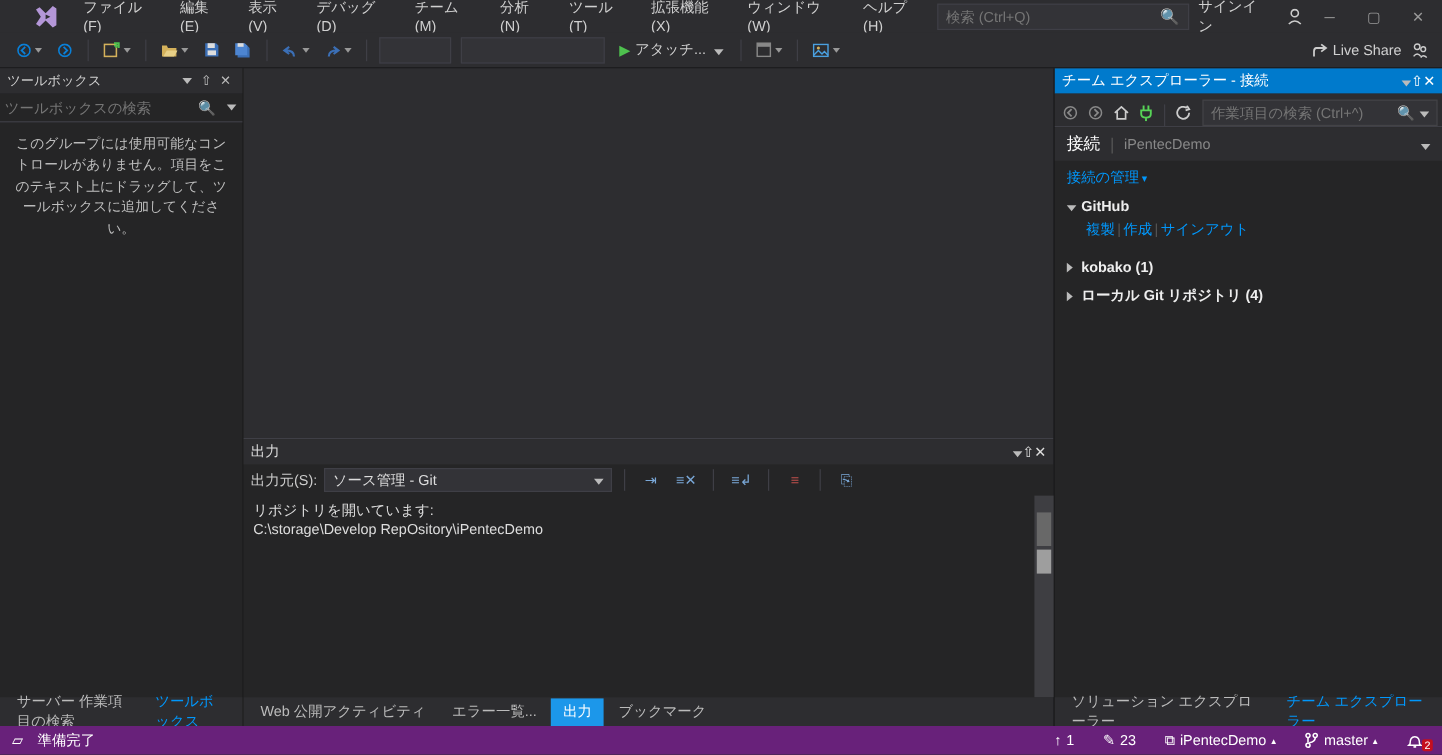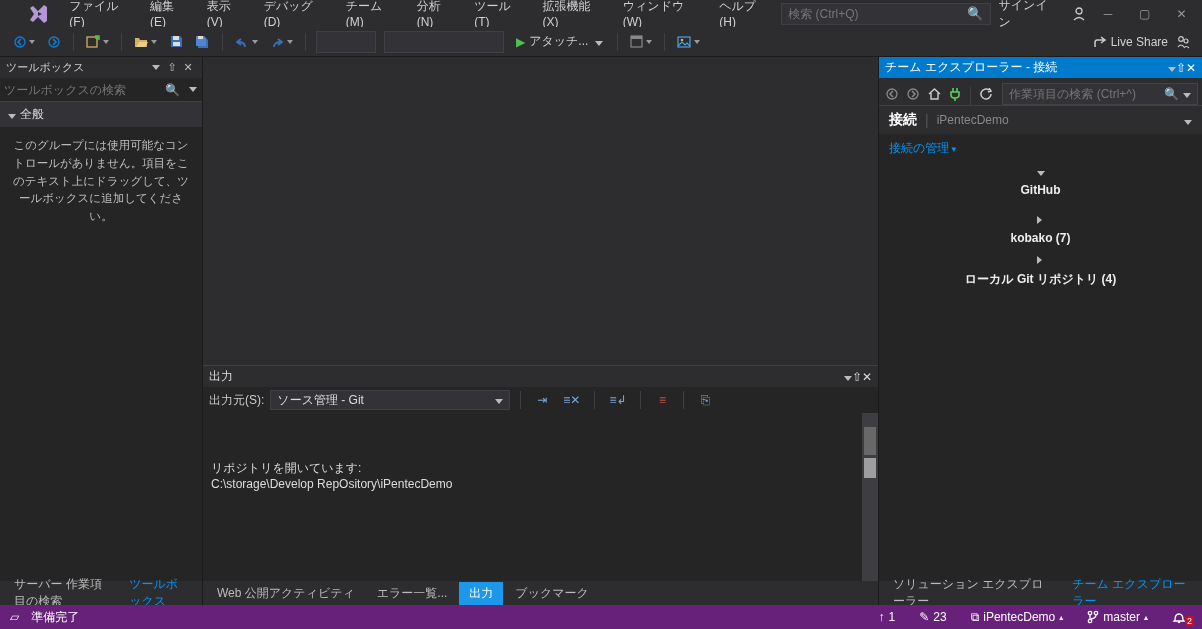--- a/index.html
+++ b/index.html
@@ -235,10 +235,6 @@
       <span class="sbtn">🔍</span>
       <span class="sbtn arrow-down" style="margin-left:4px;"></span>
     </div>
-    <div class="tbgroup">
-      <span class="arrow-down"></span>
-      <span>全般</span>
-    </div>
     <div class="tbtext">このグループには使用可能なコントロールがありません。項目をこのテキスト上にドラッグして、ツールボックスに追加してください。</div>
     <div style="flex:1;"></div>
     <div class="tabstrip">

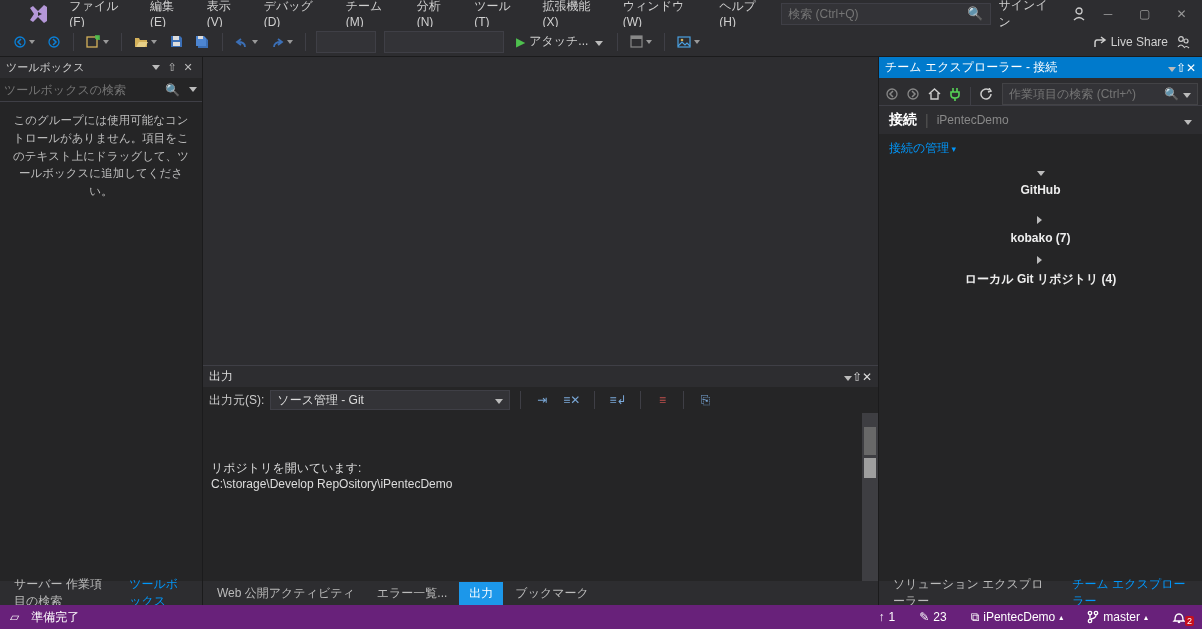--- a/index.html
+++ b/index.html
@@ -330,7 +330,7 @@
       </div>
     </div>
     <div class="connhdr">
-      <span style="font-weight:700;text-align:center;">接続</span>
+      <span style="font-weight:400;text-align:center;">接続</span>
       <span style="color:#555;">|</span>
       <span class="sub">iPentecDemo</span>
       <span class="darrow arrow-down"></span>

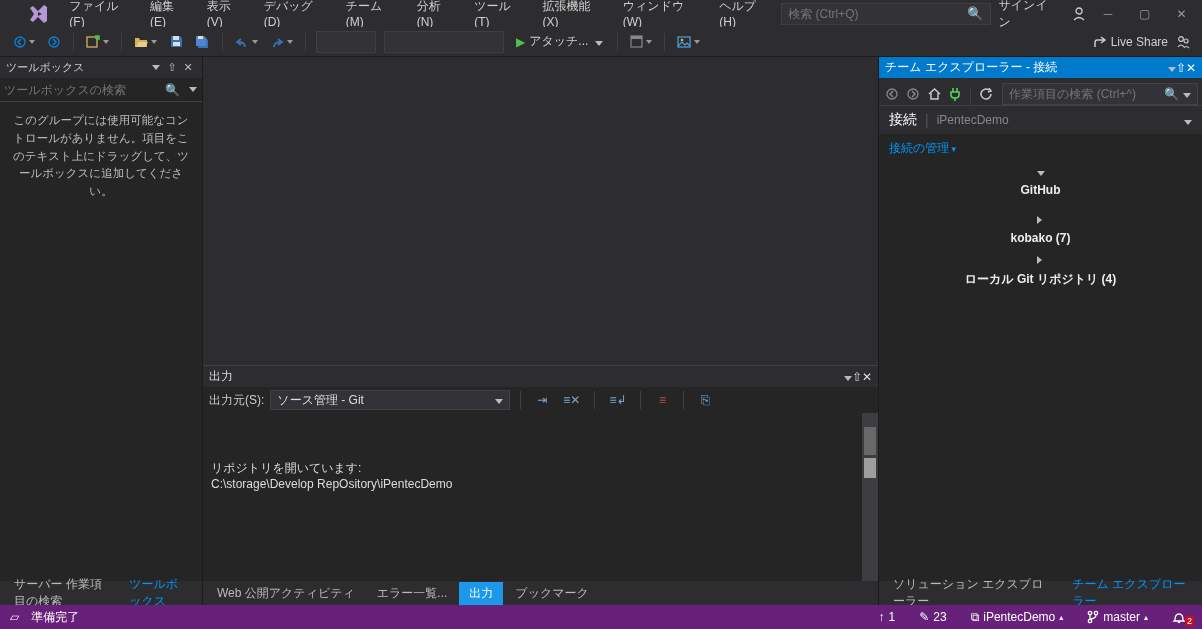--- a/index.html
+++ b/index.html
@@ -69,7 +69,7 @@
 .tebody { padding: 6px 10px; color: #ddd; }
 .link { color: #0097fb; font-family: Liberation Serif, serif; }
 .link.dropdown::after { content: " ▾"; font-size: 9px; }
-.sect { margin-top: 8px; display: flex; align-items: center; gap: 4px; color: #eee; font-size: 12px; flex-direction: column; }
+.sect { margin-top: 8px; display: flex; align-items: center; gap: 4px; color: #eee; font-size: 12px; }
 .sect.bold { font-weight: bold; }
 .sublinks { margin: 4px 0 4px 16px; font-size: 12px; color: #0097fb; }
 .sublinks .divider { color: #555; margin: 0 2px; }

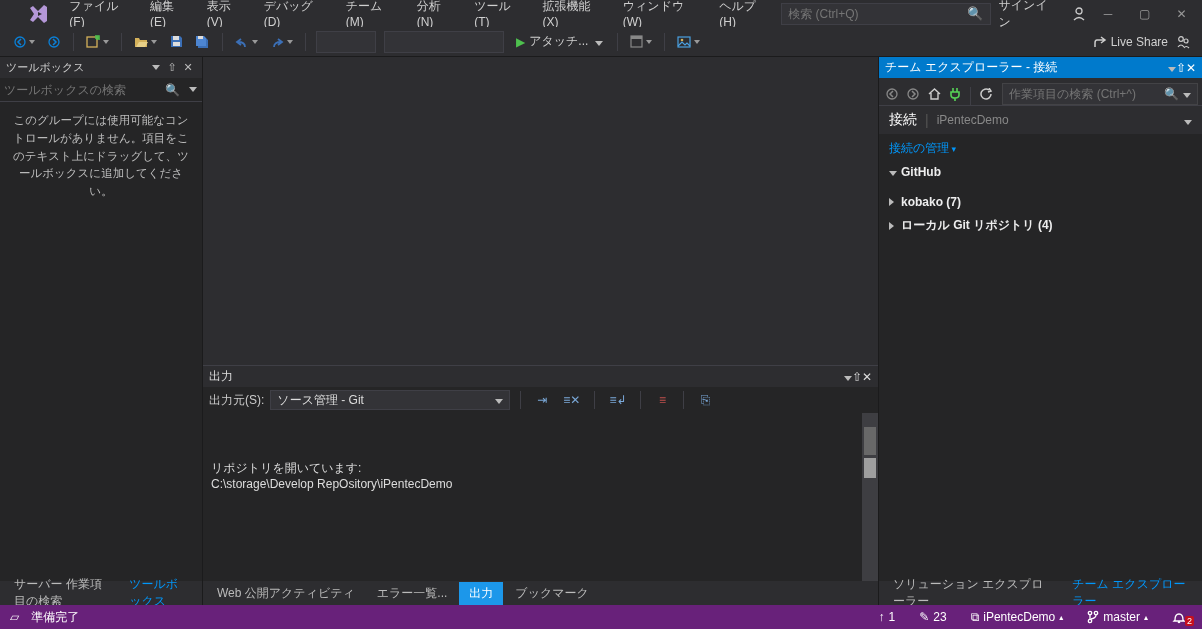--- a/index.html
+++ b/index.html
@@ -341,6 +341,9 @@
         <span class="arrow-down"></span>
         <span>GitHub</span>
       </div>
+      <div class="sublinks">
+        <span class="link">複製</span><span class="divider">|</span><span class="link">作成</span><span class="divider">|</span><span class="link">サインアウト</span>
+      </div>
       <div class="sect" style="margin-top:16px;">
         <span class="arrow-right"></span>
         <span style="font-weight:600;">kobako (7)</span>

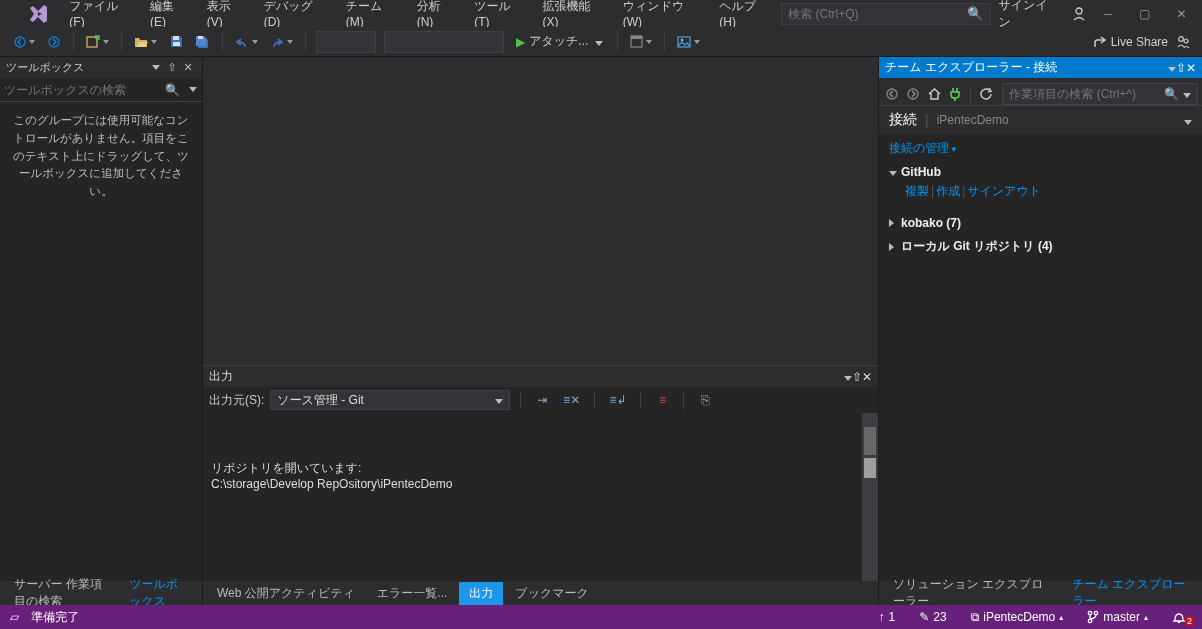--- a/index.html
+++ b/index.html
@@ -346,7 +346,7 @@
       </div>
       <div class="sect" style="margin-top:16px;">
         <span class="arrow-right"></span>
-        <span style="font-weight:600;">kobako (7)</span>
+        <span style="font-weight:600;">kobako (1)</span>
       </div>
       <div class="sect">
         <span class="arrow-right"></span>

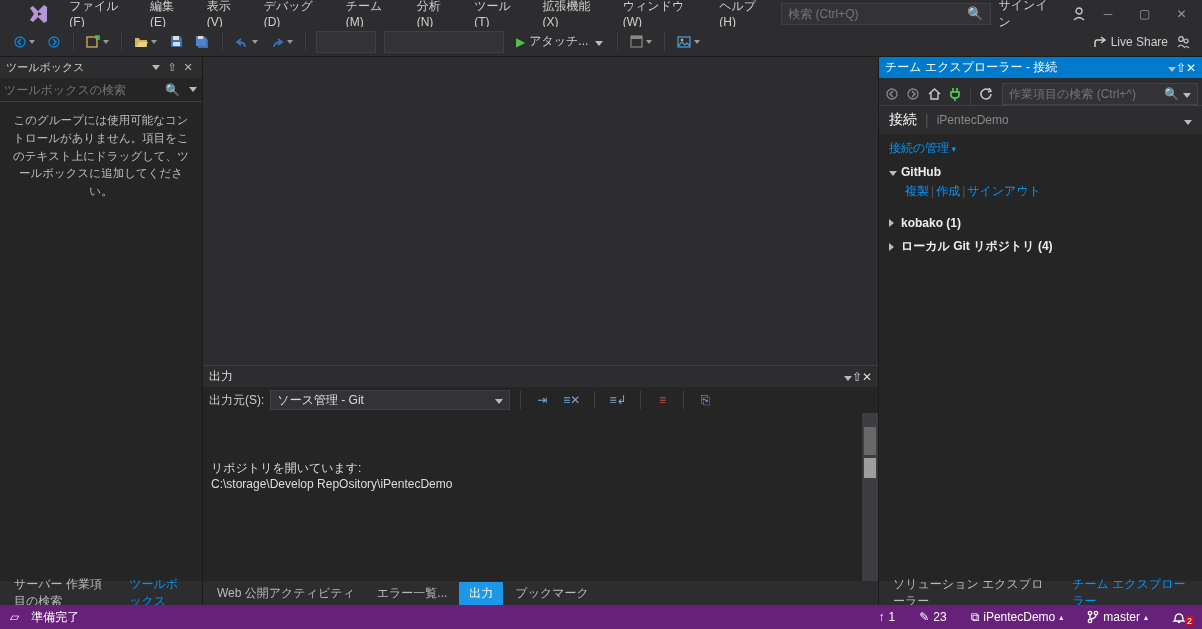--- a/index.html
+++ b/index.html
@@ -50,7 +50,7 @@
 .outlabel { color: #ccc; font-size: 12px; }
 .outcombo { width: 240px; height: 20px; background: #333337; border: 1px solid #3f3f46; color: #ddd; padding: 0 6px; display: flex; align-items: center; justify-content: space-between; font-size: 12px; }
 .outbody { flex: 1; display: flex; }
-.outtext { flex: 1; padding: 4px 8px; color: #ddd; font-family: Consolas, monospace; font-size: 12px; white-space: pre; line-height: 1.35; overflow: hidden; margin-top: 43px; }
+.outtext { flex: 1; padding: 4px 8px; color: #ddd; font-family: Consolas, monospace; font-size: 12px; white-space: pre; line-height: 1.35; overflow: hidden; }
 .outscroll { width: 16px; background: #3e3e42; position: relative; }
 .outscroll .thumb { position: absolute; top: 14px; left: 2px; right: 2px; height: 28px; background: #686868; }
 .outscroll .thumb2 { position: absolute; top: 45px; left: 2px; right: 2px; height: 20px; background: #9e9e9e; }

